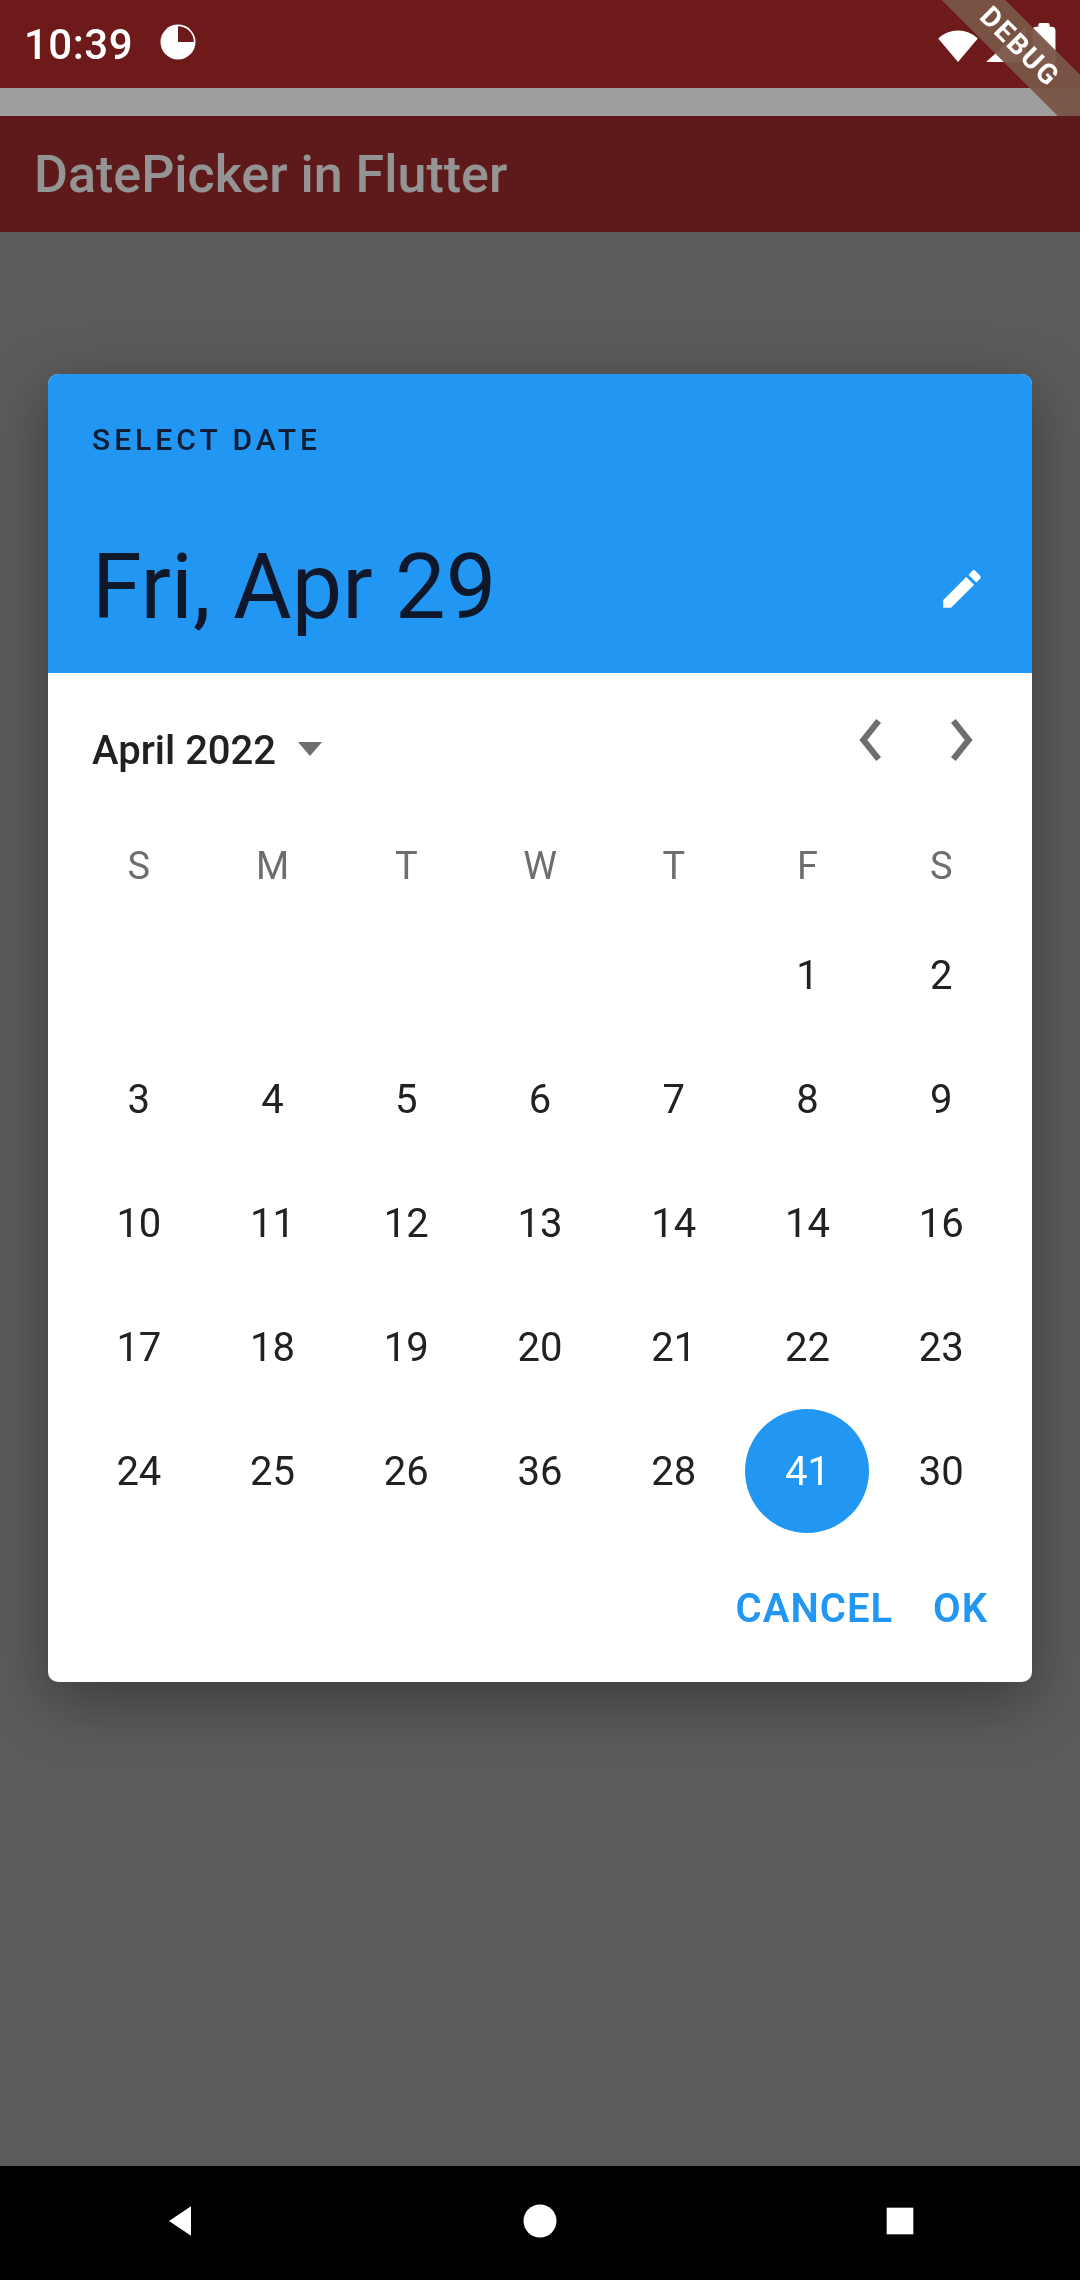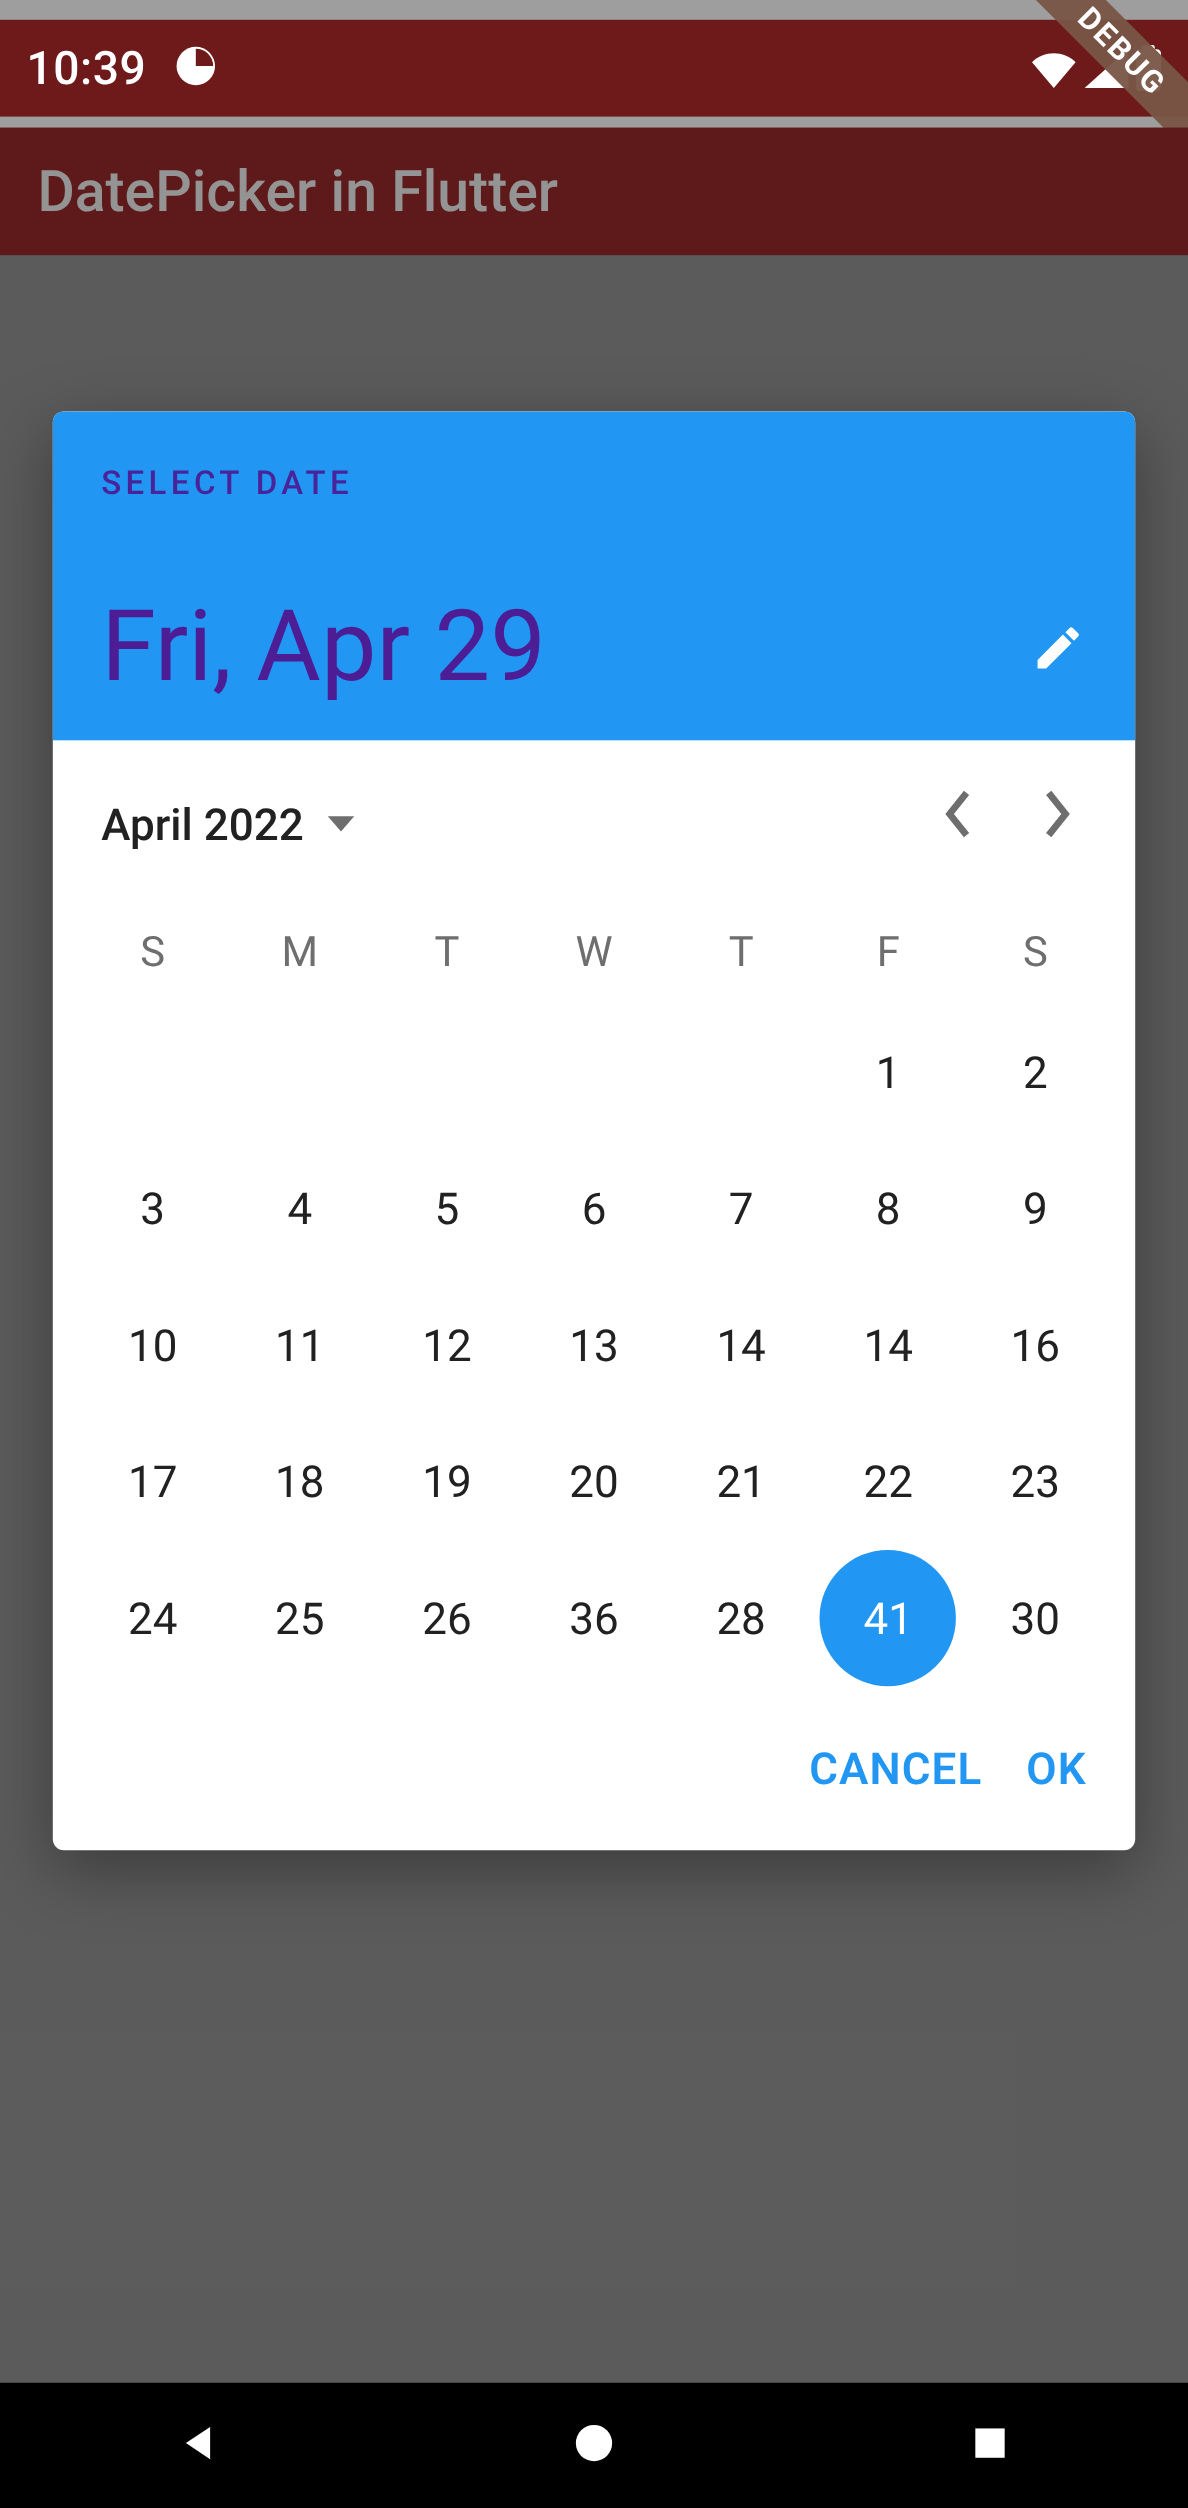--- a/index.html
+++ b/index.html
@@ -8,7 +8,7 @@
 
   .status-bar {
     position: absolute;
-    top: 18px; left: 0; right: 0;
+    top: 0; left: 0; right: 0;
     height: 88px;
     background: #6e1a1a;
     display: flex;

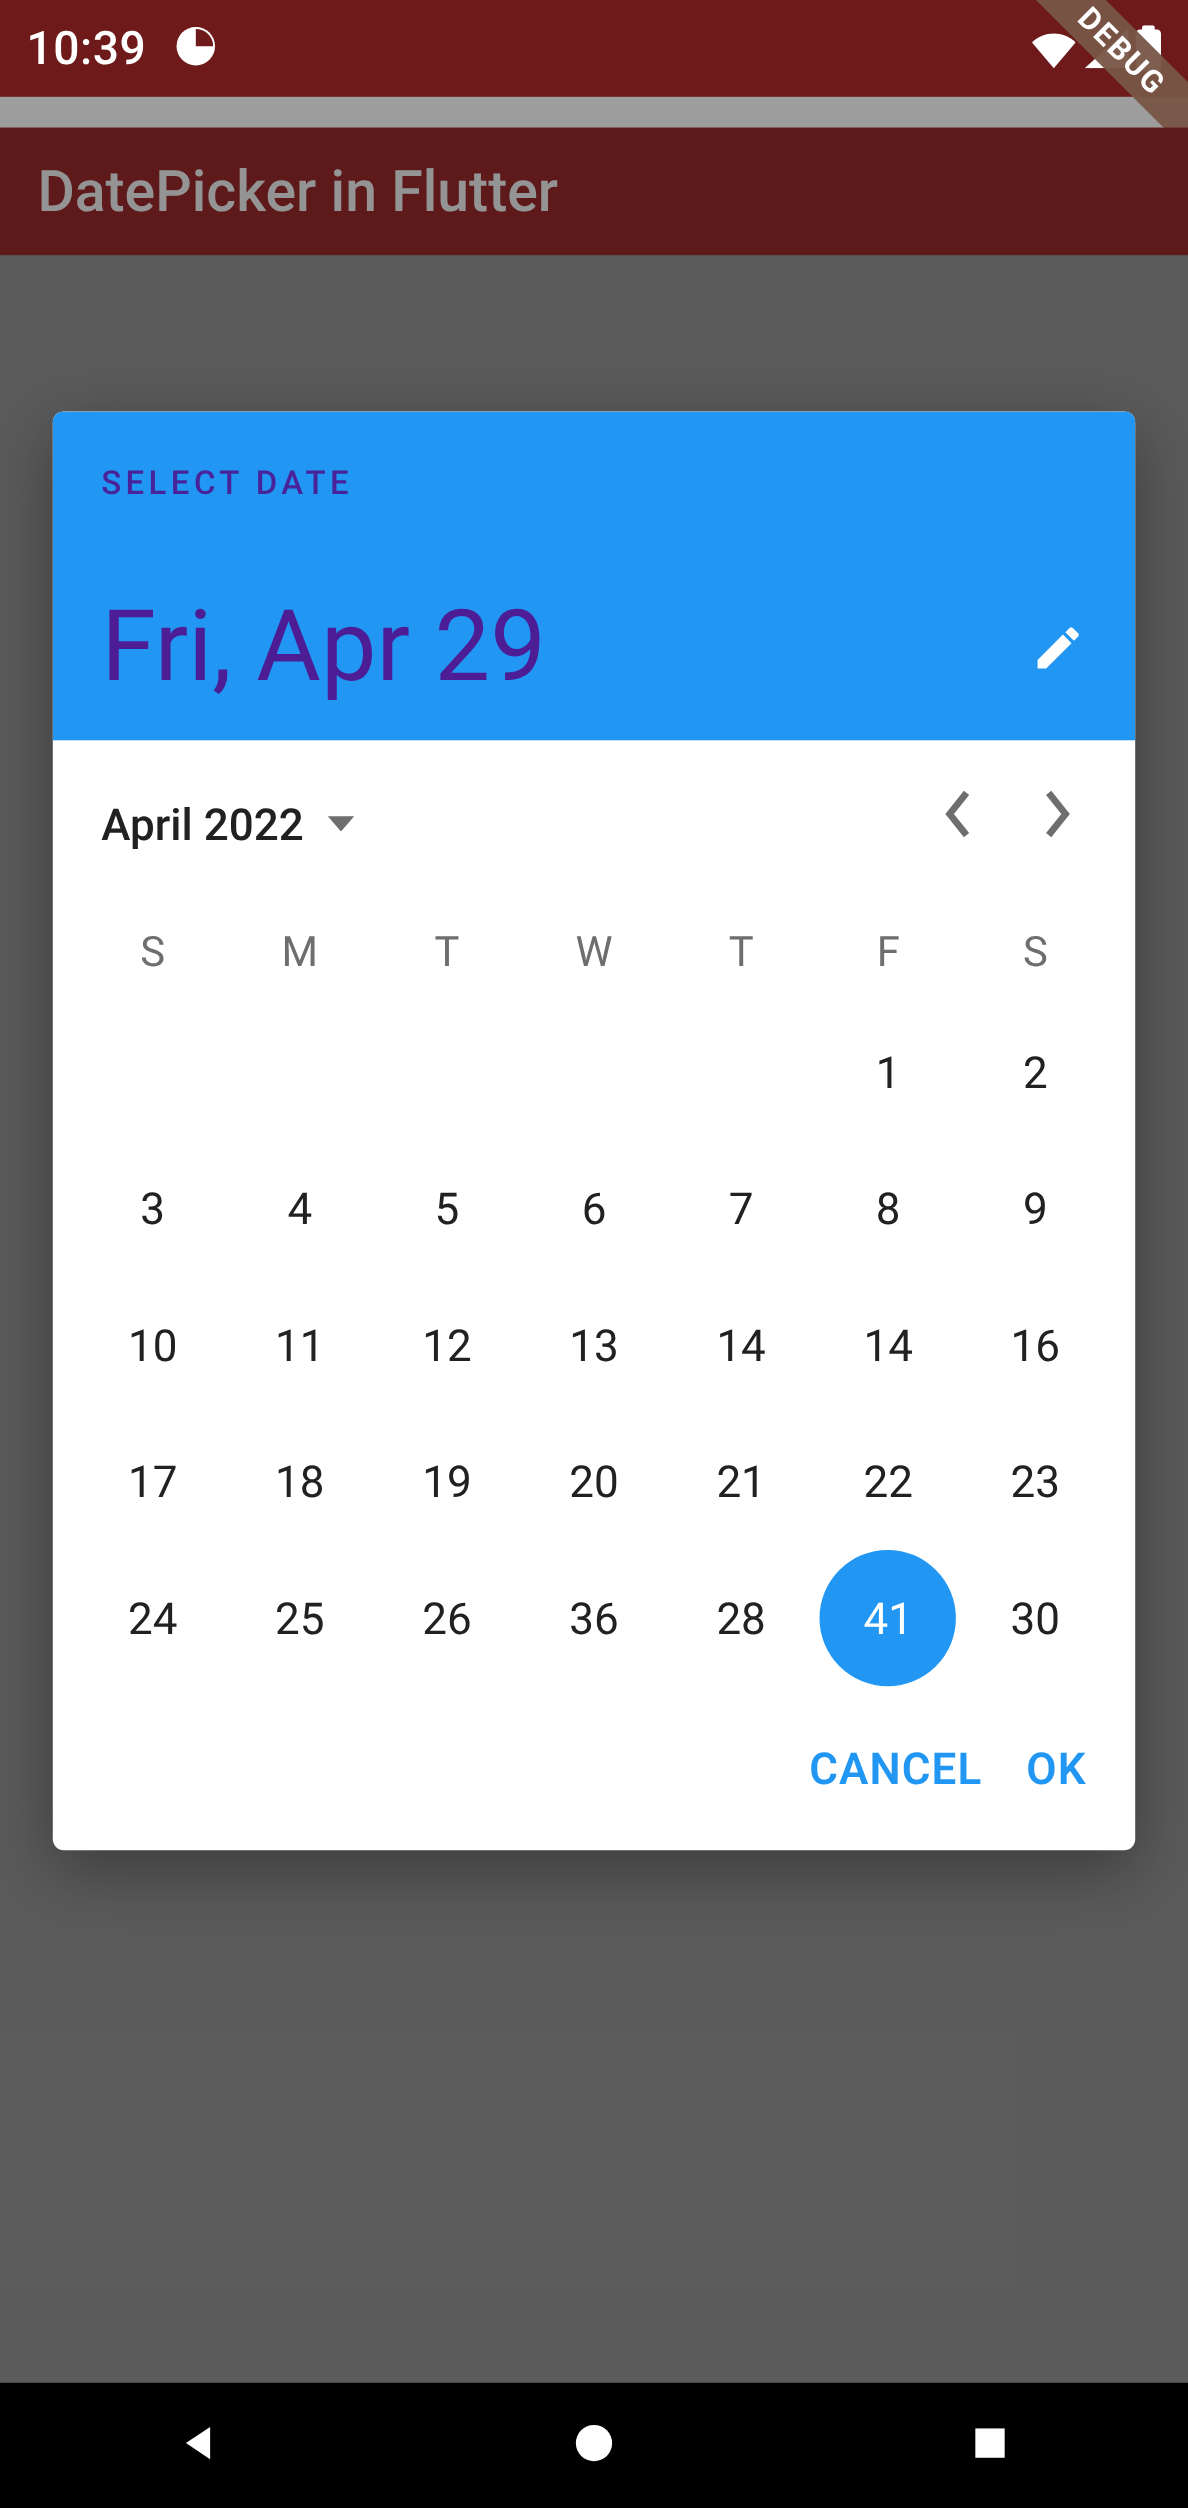--- a/index.html
+++ b/index.html
@@ -65,7 +65,7 @@
   }
   .dialog-header {
     background: #2196f3;
-    color: #4c1d95;
+    color: #0f172a;
     padding: 48px 32px 40px 44px;
     position: relative;
   }

